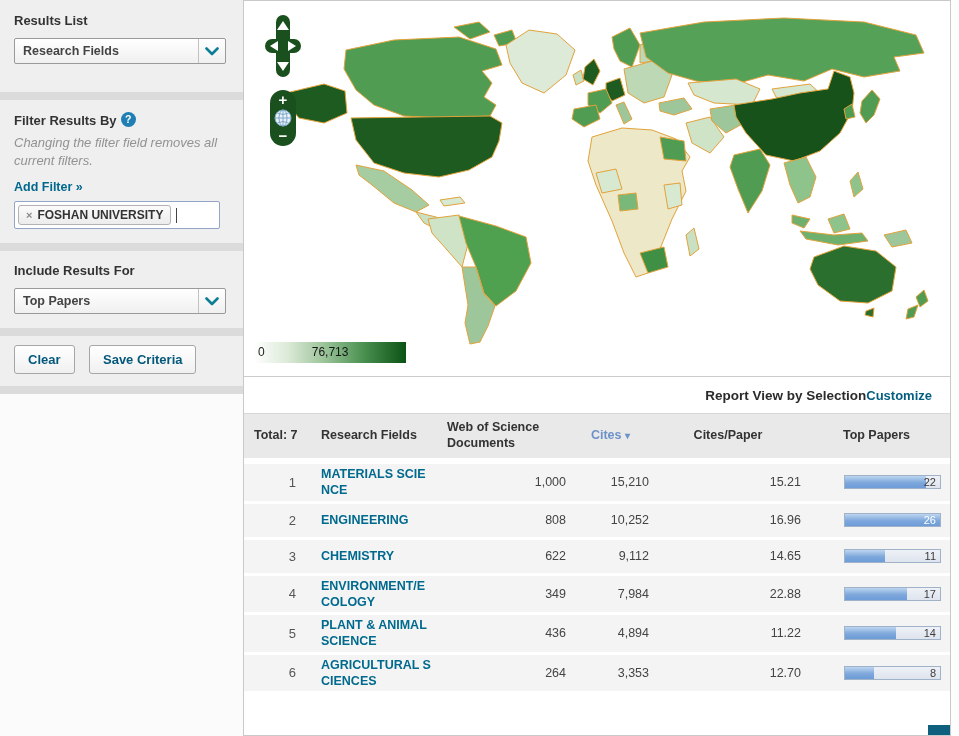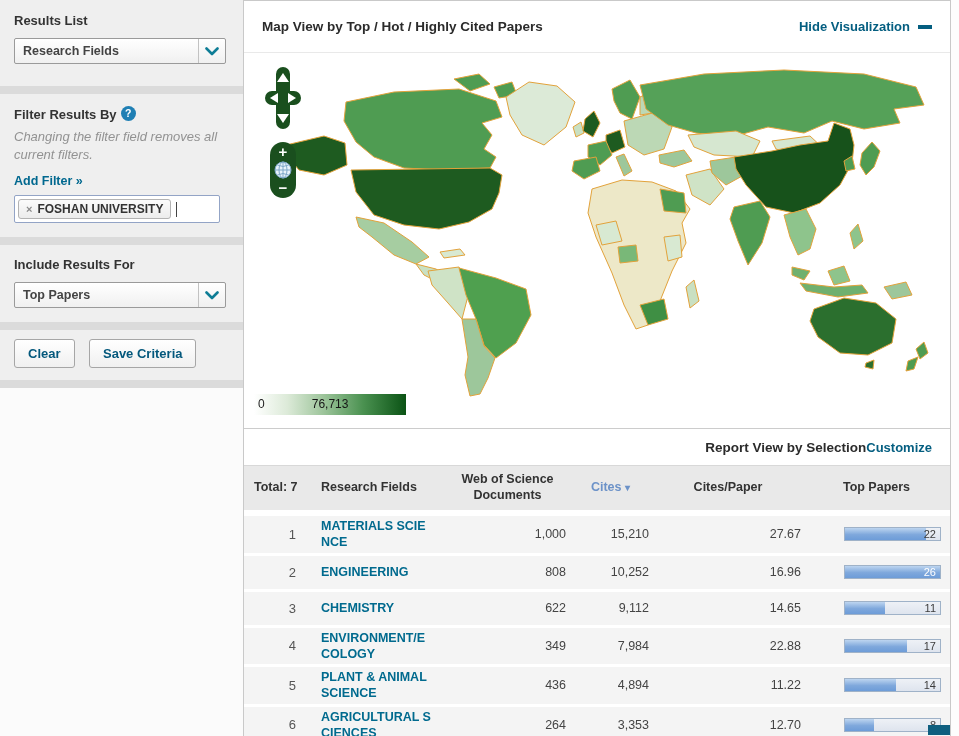--- a/index.html
+++ b/index.html
@@ -94,7 +94,7 @@
 
   <div class="sidebar">
 
-    <div class="side-section" style="padding-top:13px; padding-bottom:22px;">
+    <div class="side-section" style="padding-top:13px; padding-bottom:28px;">
       <div class="side-heading" style="margin-bottom:10px;">Results List</div>
       <div class="sel">
         <span class="sel-val">Research Fields</span>

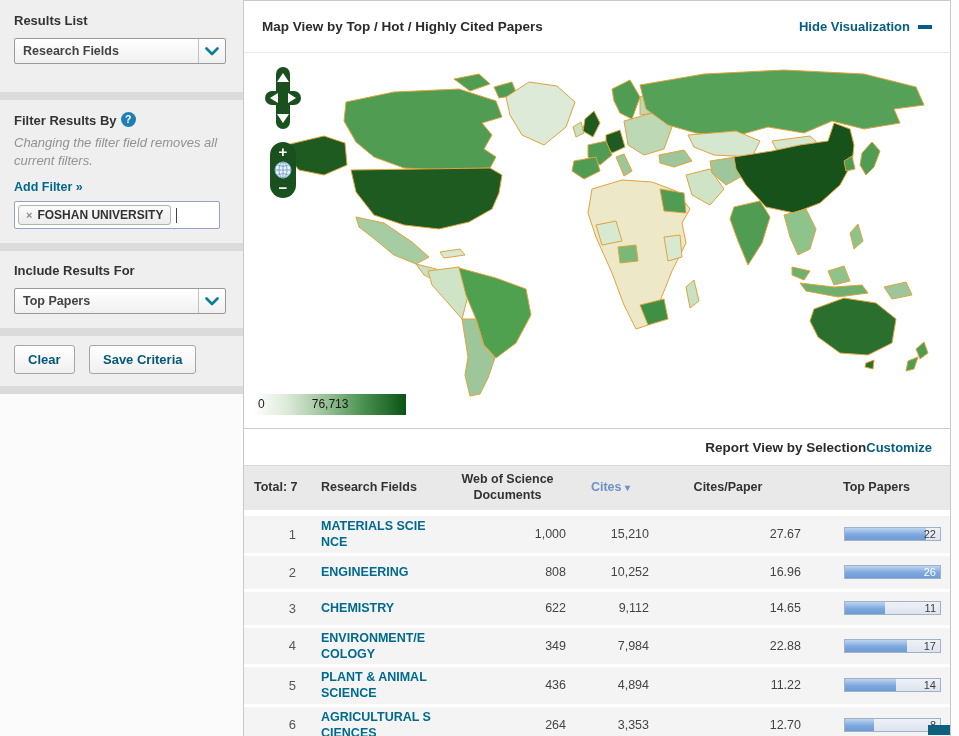--- a/index.html
+++ b/index.html
@@ -149,13 +149,6 @@
 
   <div class="main">
 
-    <div class="main-header">
-      <span class="panel-title">Map View by Top / Hot / Highly Cited Papers</span>
-      <a href="#" class="teal-link">
-        <span>Hide Visualization</span>
-        <span class="minus-glyph"></span>
-      </a>
-    </div>
 
     <div class="map-area">
       <svg class="worldmap" width="706" height="342" viewBox="0 0 706 342" stroke="#E2A23B" stroke-width="1" stroke-linejoin="round">

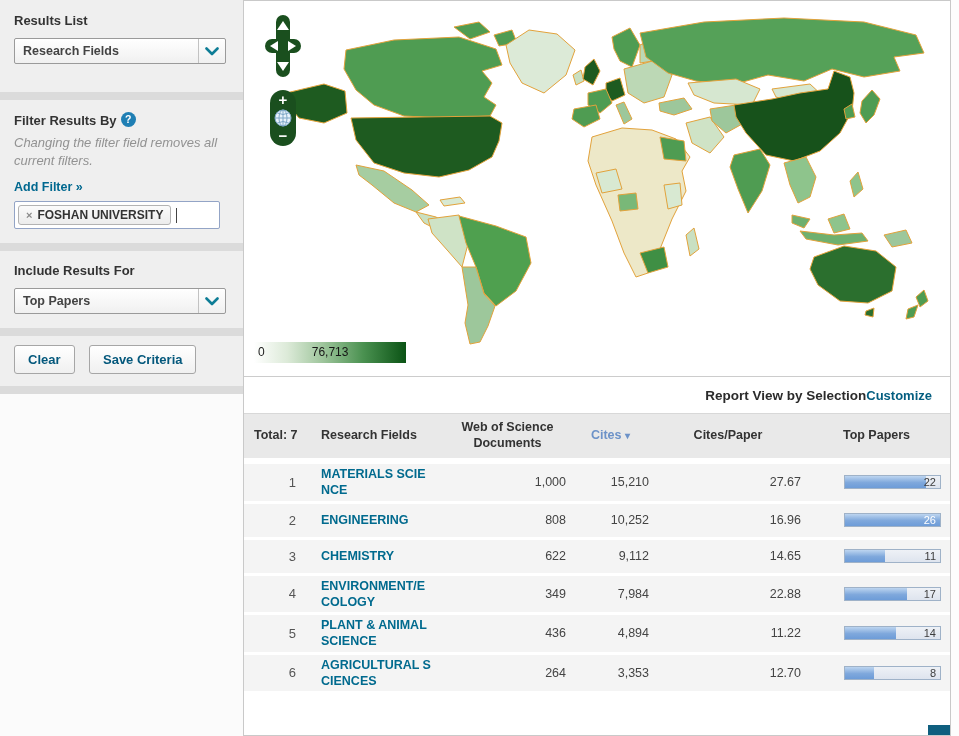--- a/index.html
+++ b/index.html
@@ -60,7 +60,7 @@
   .th { line-height:1.25; }
   .th-rank { width:64px; padding-left:10px; }
   .th-field { width:125px; padding-left:13px; }
-  .th-docs { width:135px; text-align:center; }
+  .th-docs { width:135px; text-align:left; }
   .th-cites { width:85px; text-align:center; color:#6C92C8; cursor:pointer; }
   .th-cpp { width:150px; text-align:center; }
   .th-top { flex:1; text-align:center; }

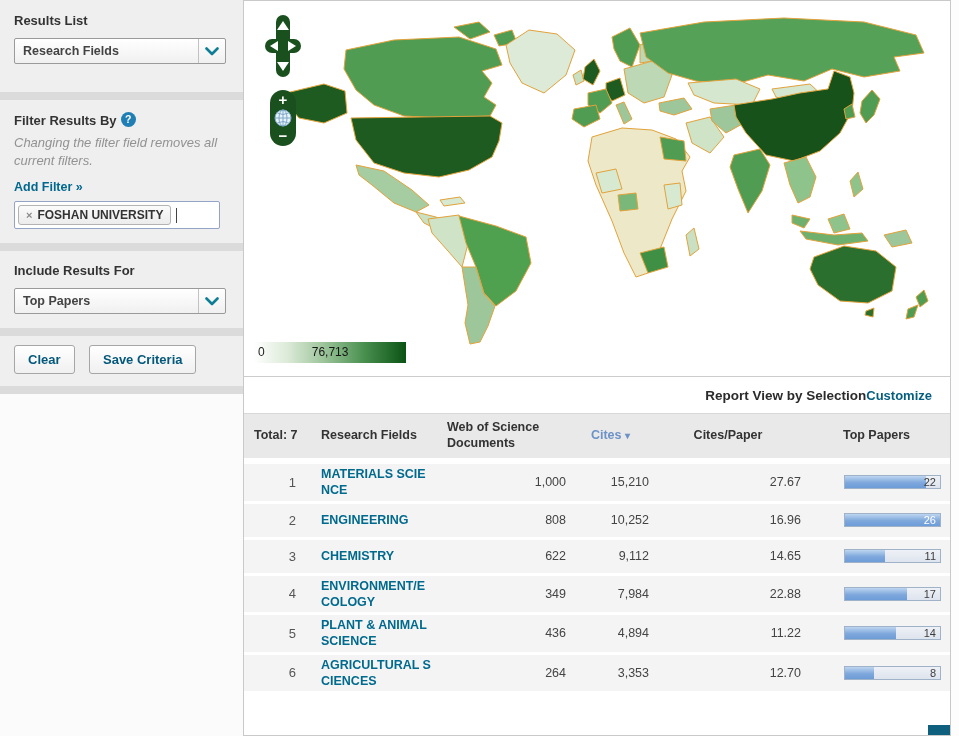--- a/index.html
+++ b/index.html
@@ -257,7 +257,7 @@
     <div class="c-field"><a href="#">MATERIALS SCIENCE</a></div>
     <div class="c-docs">1,000</div>
     <div class="c-cites">15,210</div>
-    <div class="c-cpp">27.67</div>
+    <div class="c-cpp">15.21</div>
     <div class="c-top">
       <div class="bar">
         <div class="bar-fill" style="width: 85%;"></div>

